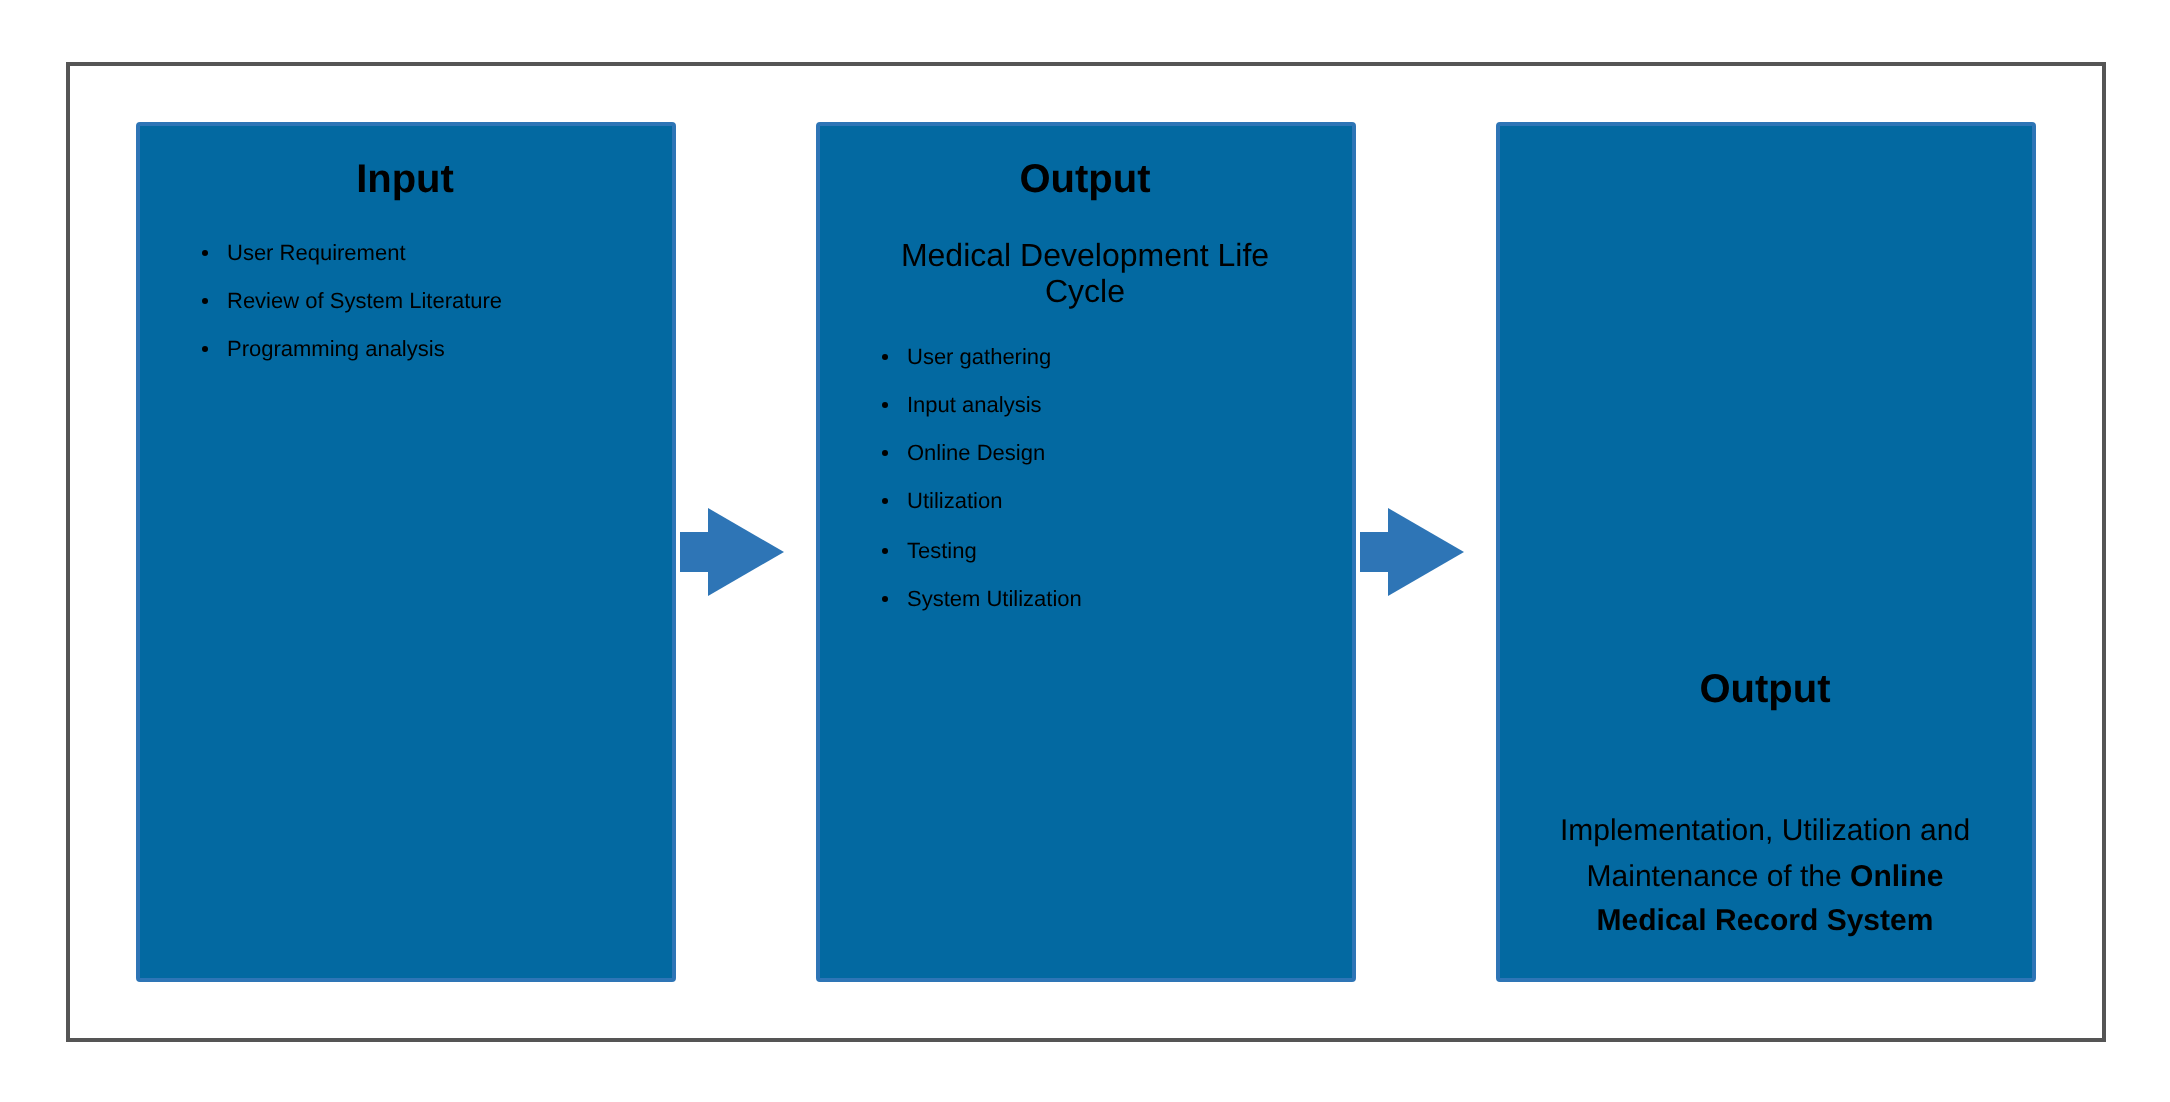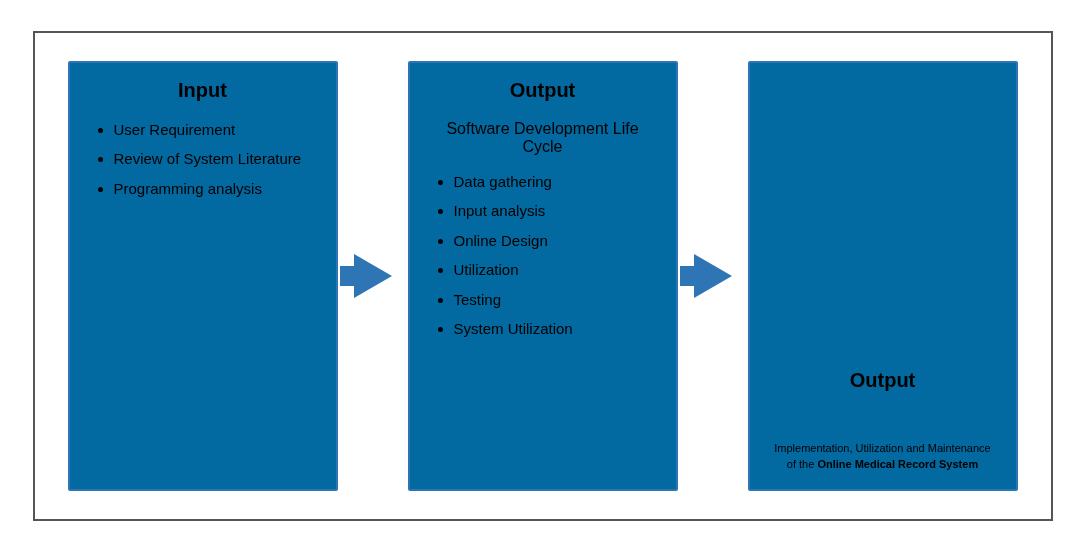--- a/index.html
+++ b/index.html
@@ -71,7 +71,7 @@
     }
 
     .bullet-list li {
-      font-size: 15px;
+      font-size: 11px;
       margin-bottom: 10px;
       color: #000;
       line-height: 1.3;

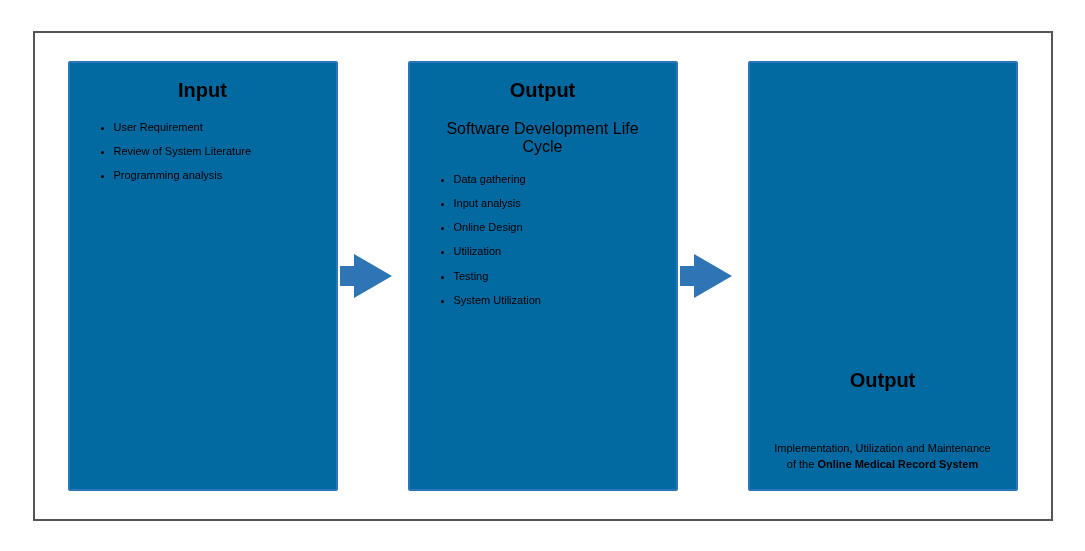--- a/index.html
+++ b/index.html
@@ -141,7 +141,7 @@
 
     <div class="box">
       <div class="box-header">Output</div>
-      <div class="box-text-centered">Software Development Life Cycle</div>
+      <div class="box-text-centered">Medical Development Life Cycle</div>
       <ul class="bullet-list">
         <li>Data gathering</li>
         <li>Input analysis</li>

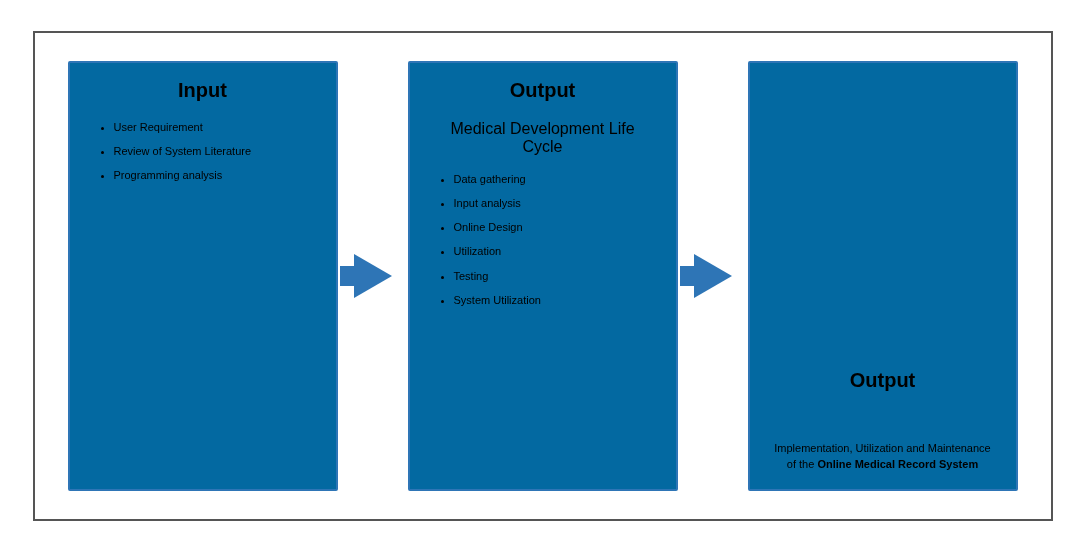--- a/index.html
+++ b/index.html
@@ -143,7 +143,7 @@
       <div class="box-header">Output</div>
       <div class="box-text-centered">Medical Development Life Cycle</div>
       <ul class="bullet-list">
-        <li>Data gathering</li>
+        <li>User gathering</li>
         <li>Input analysis</li>
         <li>Online Design</li>
         <li>Utilization</li>

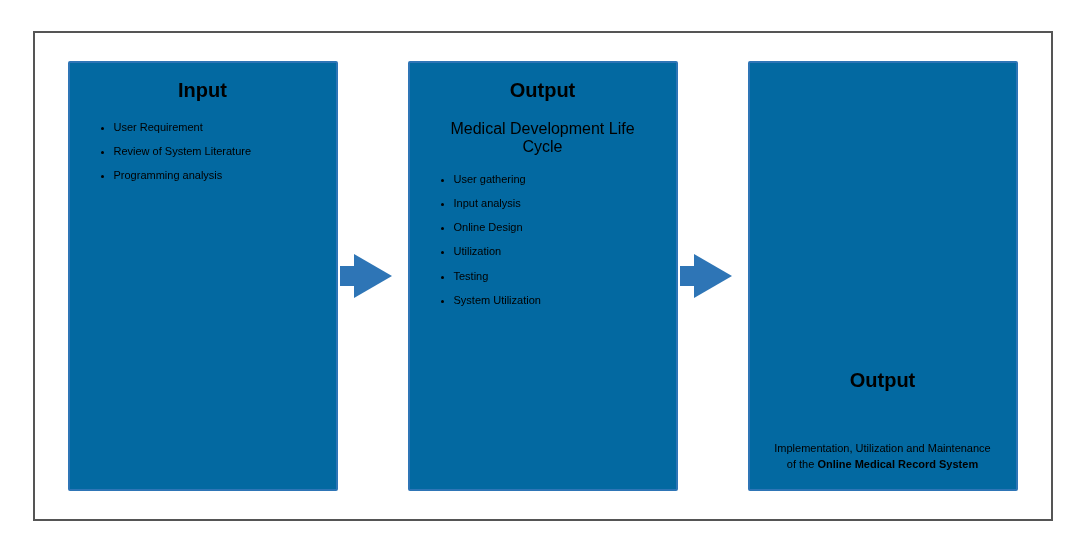--- a/index.html
+++ b/index.html
@@ -78,7 +78,7 @@
     }
 
     .output-text {
-      font-size: 11px;
+      font-size: 15px;
       text-align: center;
       width: 100%;
       color: #000;

